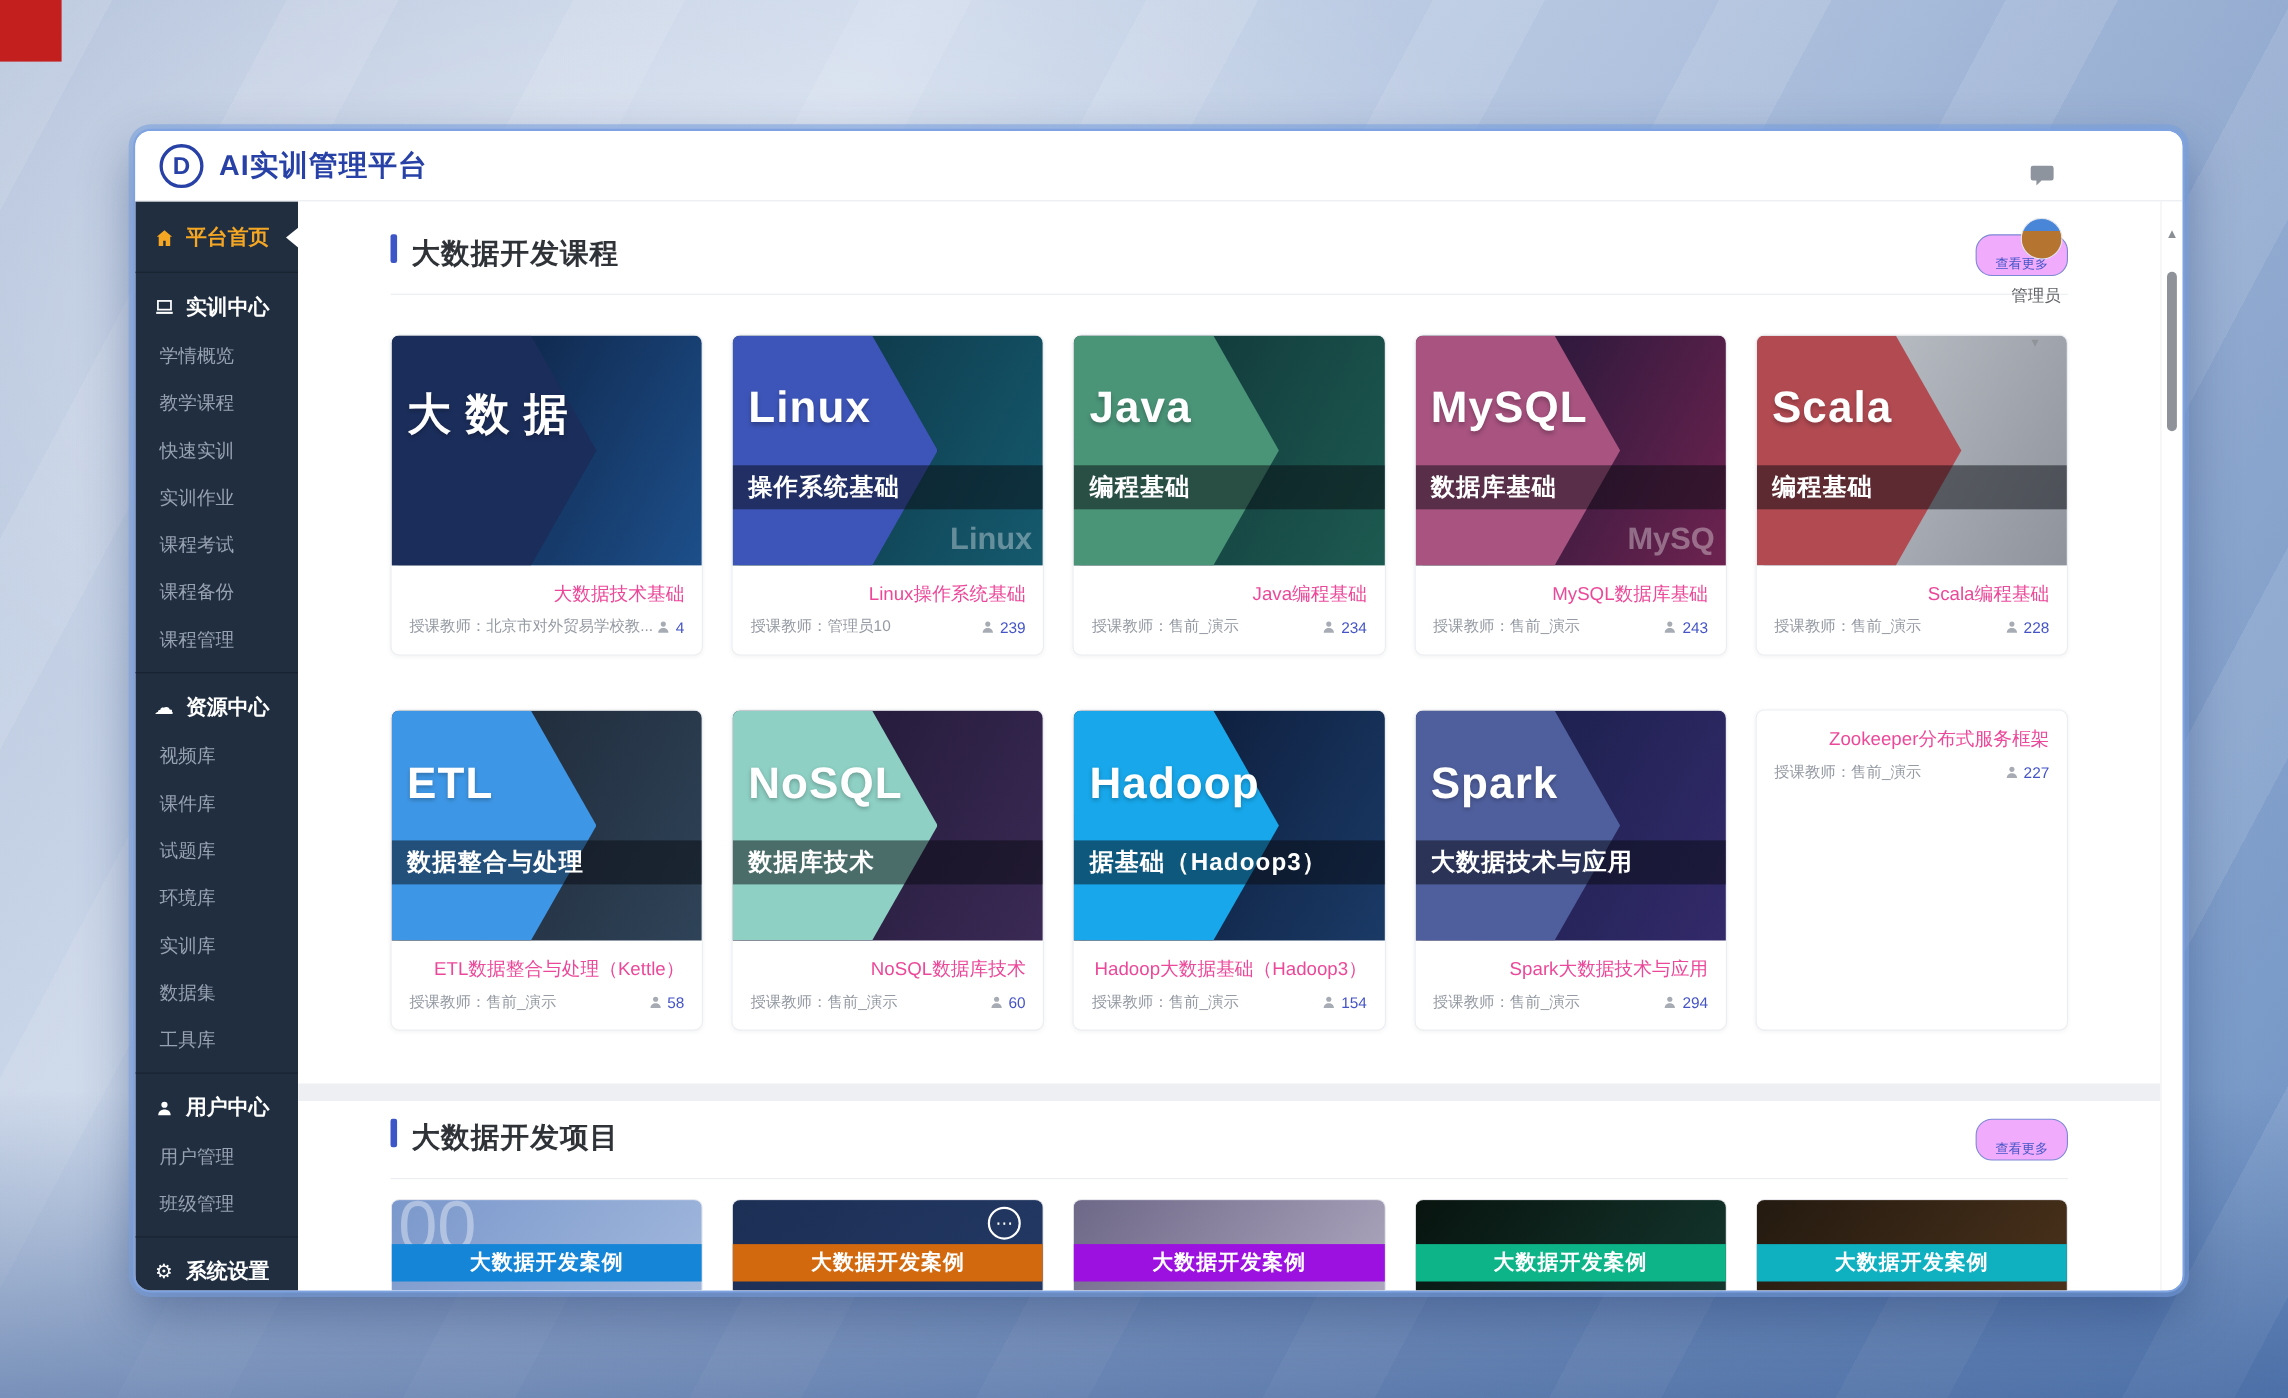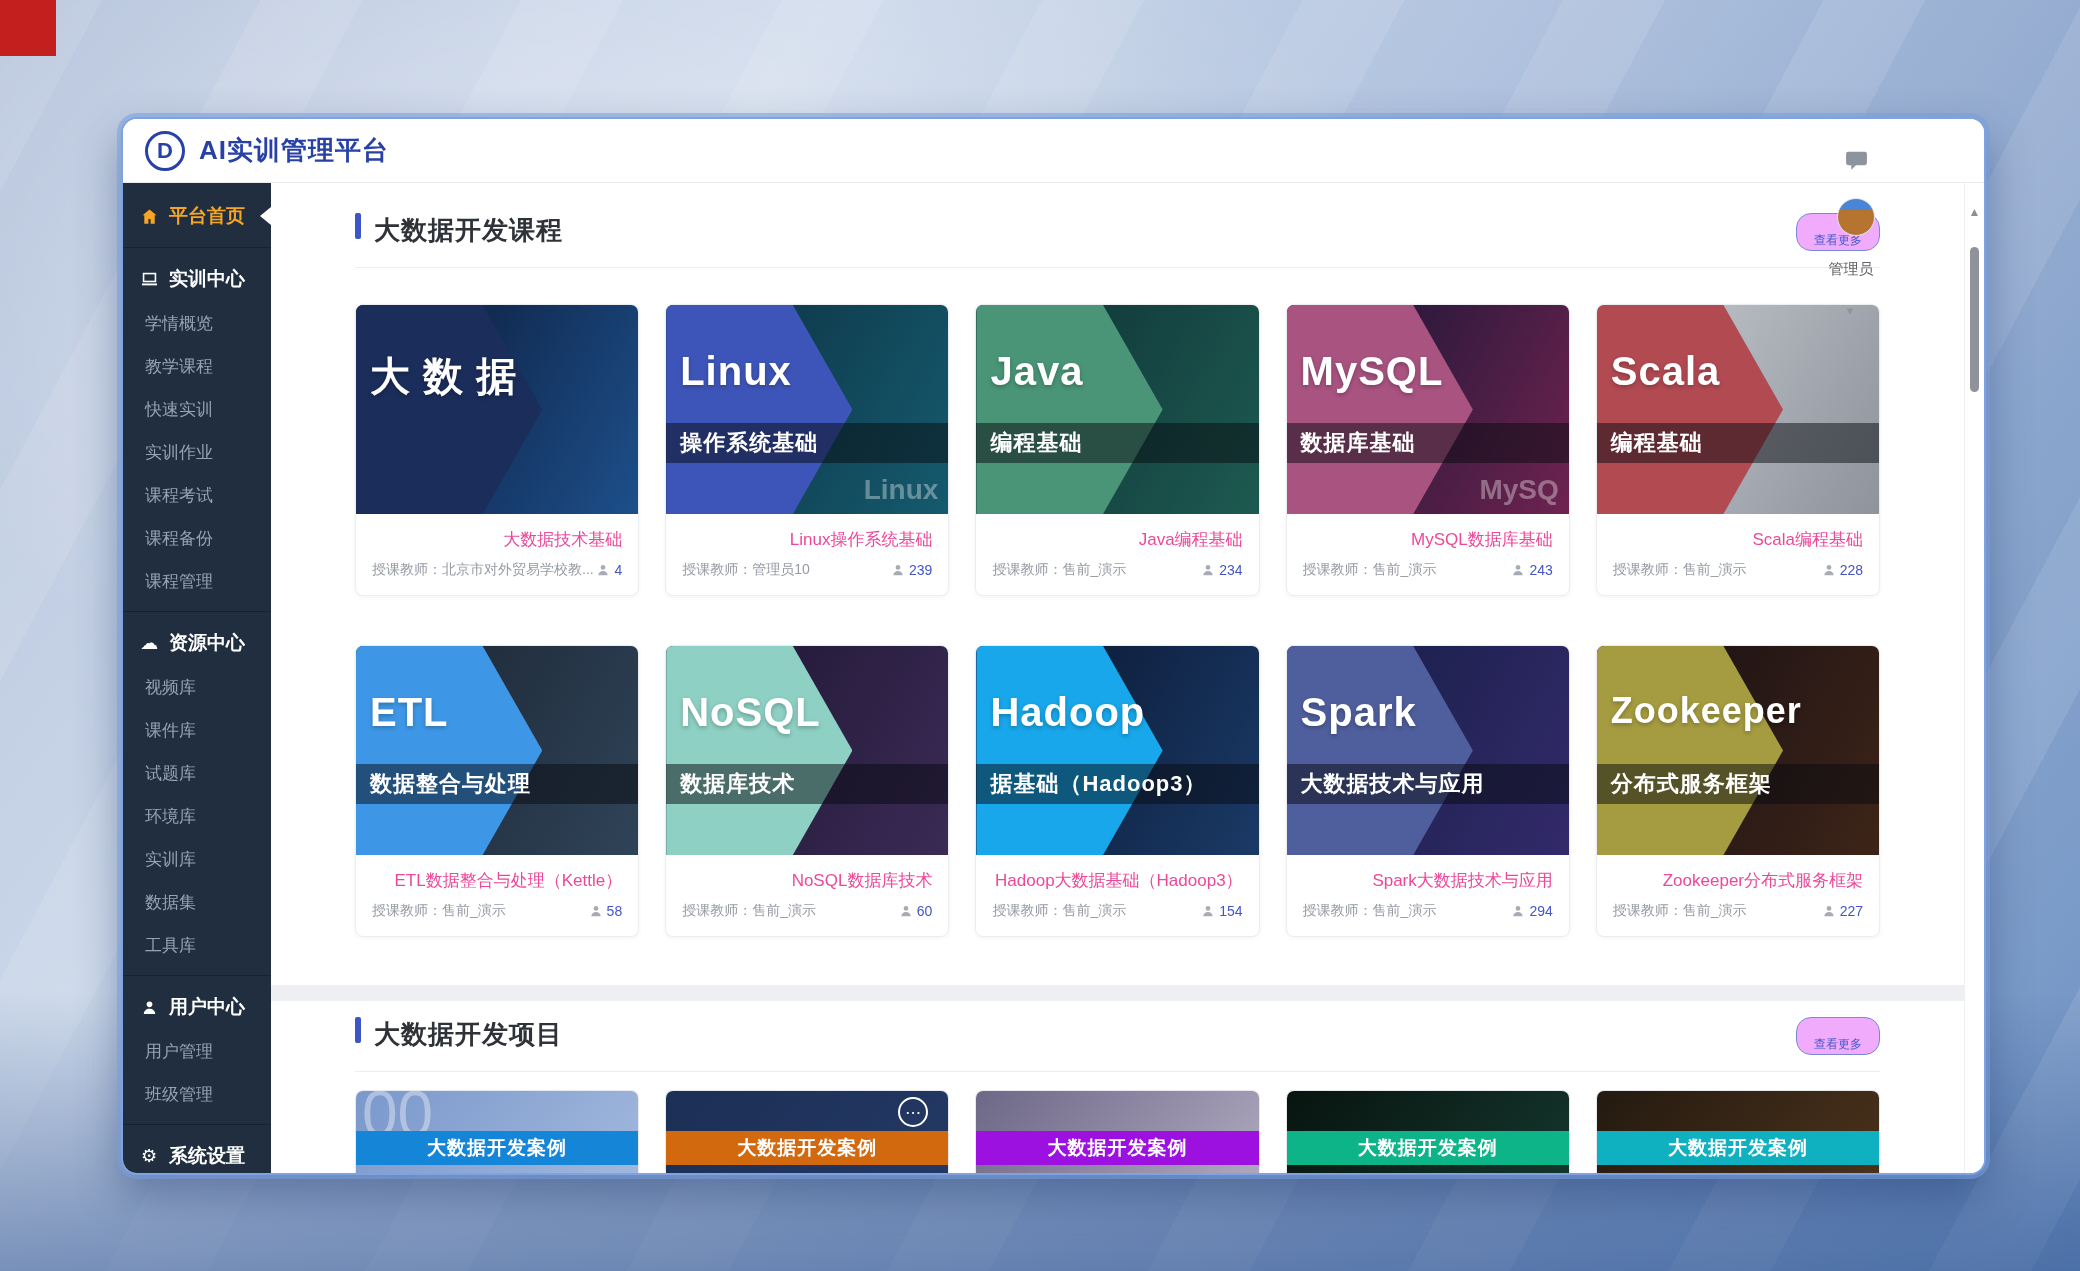--- a/index.html
+++ b/index.html
@@ -457,13 +457,6 @@
             </div>
 
             <div class="card">
-              <div class="thumb" style="--bg1: #150e14; --bg2: #3d2418; --arrow: #a59b40;">
-                <div class="arrow"></div>
-                <div class="big" style="font-size:36px;">Zookeeper</div>
-                <div class="band">
-                    <span>分布式服务框架</span>
-                  </div>
-              </div>
               <div class="card-title">Zookeeper分布式服务框架</div>
               <div class="card-meta">
                 <span class="teacher">授课教师：售前_演示</span>

